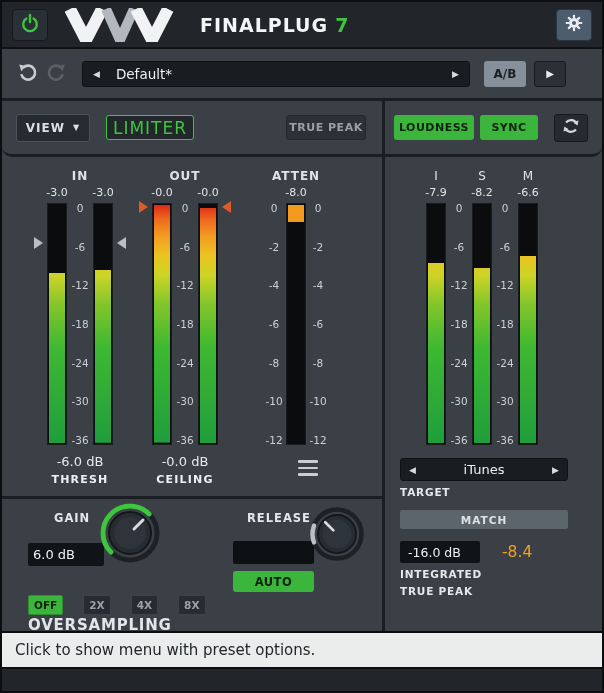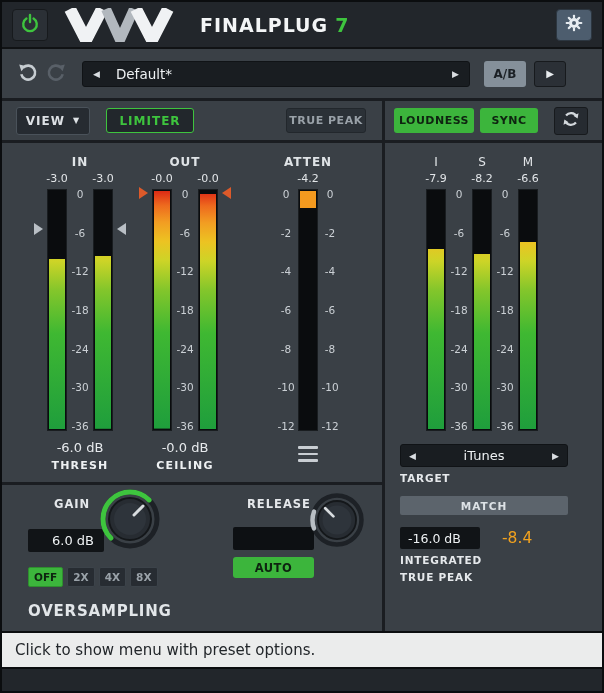--- a/index.html
+++ b/index.html
@@ -32,7 +32,7 @@
               color:#e8ecef; font-size:10px; display:flex; align-items:center; justify-content:center; cursor:pointer; }
 
   
-  .toolbar { height:42px; flex:0 0 auto; border-bottom:3px solid #1a1d21; display:flex; }
+  .toolbar { height:56px; flex:0 0 auto; border-bottom:3px solid #1a1d21; display:flex;border-radius:10px; }
   .toolbar-left { width:383px; border-right:3px solid #1a1d21; display:flex; align-items:center; padding:0 14px; }
   .toolbar-right { flex:1; display:flex; align-items:center; padding:0 6px; }
   .view-btn { width:74px; height:28px; background:#262b31; border:1px solid #4a525a; border-radius:3px;

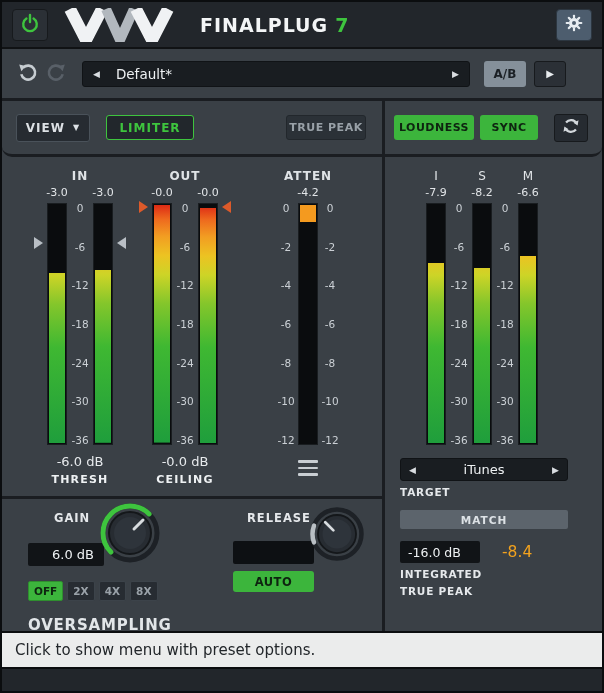--- a/index.html
+++ b/index.html
@@ -40,7 +40,7 @@
               letter-spacing:1px; color:#dde1e5; cursor:pointer; }
   .view-btn .caret { font-size:8px; }
   .limiter-btn { margin-left:16px; width:88px; height:25px; background:#22272c; border:1px solid #3ec43e; border-radius:3px;
-                 color:#3ec43e; font-weight:bold; font-size:12px; letter-spacing:1px;
+                 color:#3ec43e; font-weight:normal; font-size:17px; letter-spacing:1px;
                  display:flex; align-items:center; justify-content:center; cursor:pointer; }
   .truepeak-btn { margin-left:auto; margin-right:2px; width:80px; height:25px; background:#2b3137; border:1px solid #22272c;
                   border-radius:3px; color:#99a1a8; font-weight:bold; font-size:11px; letter-spacing:0.5px;

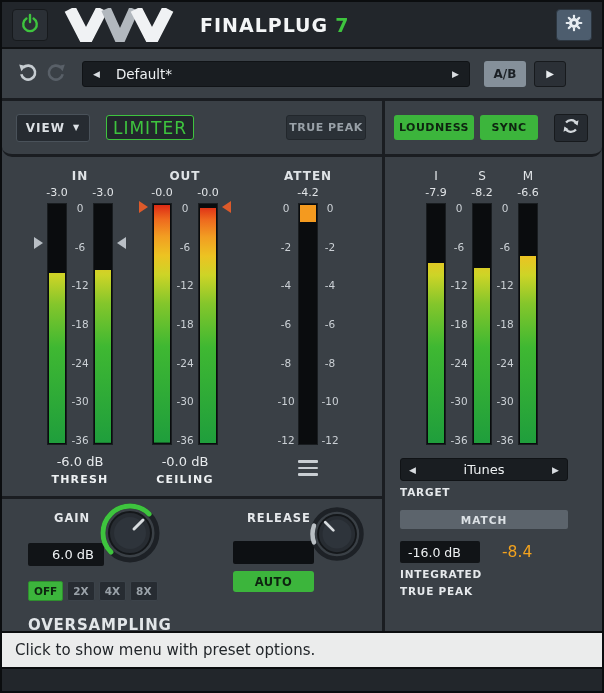--- a/index.html
+++ b/index.html
@@ -281,7 +281,7 @@
           <div class="rlabel">CEILING</div>
         </div>
 
-        <div class="mgroup" style="left:272px; width:68px;text-align:right;">
+        <div class="mgroup" style="left:260px; width:68px;text-align:right;">
           <div class="glabel">ATTEN</div>
           <div class="vals" style="justify-content:center;">
             <span class="v">-4.2</span>

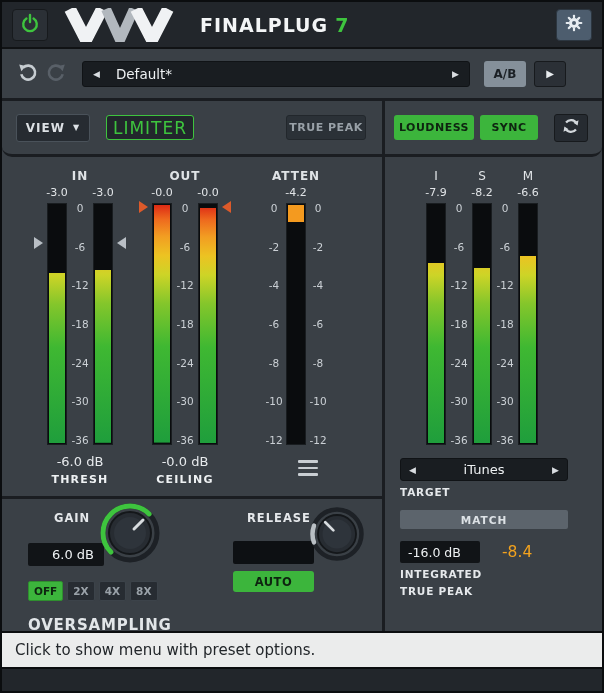--- a/index.html
+++ b/index.html
@@ -284,7 +284,7 @@
         <div class="mgroup" style="left:260px; width:68px;text-align:right;">
           <div class="glabel">ATTEN</div>
           <div class="vals" style="justify-content:center;">
-            <span class="v">-4.2</span>
+            <span class="v">-8.0</span>
           </div>
           <div class="bars">
             <div class="scale side">

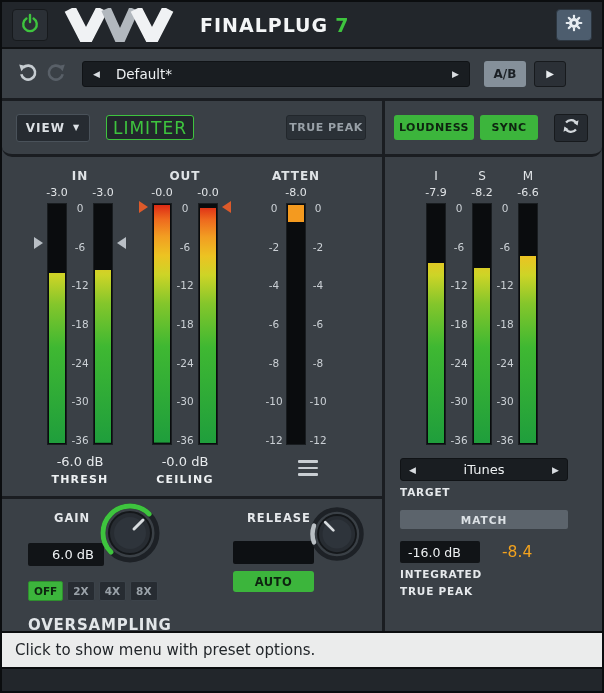--- a/index.html
+++ b/index.html
@@ -89,7 +89,7 @@
   
   .ctl-label { position:absolute; font-size:11.5px; font-weight:bold; letter-spacing:1px; color:#e4e7ea; }
   .dark-field { position:absolute; background:#111417; border-radius:2px; color:#eef1f3; font-size:13px;
-                display:flex; align-items:center; padding-left:24px; }
+                display:flex; align-items:center; padding-left:5px; }
   .knob { position:absolute; cursor:pointer; }
   .auto-btn { position:absolute; left:231px; top:72px; width:81px; height:21px; font-size:11.5px; }
   .os-row { position:absolute; left:26px; top:82px; display:flex; gap:4px; }

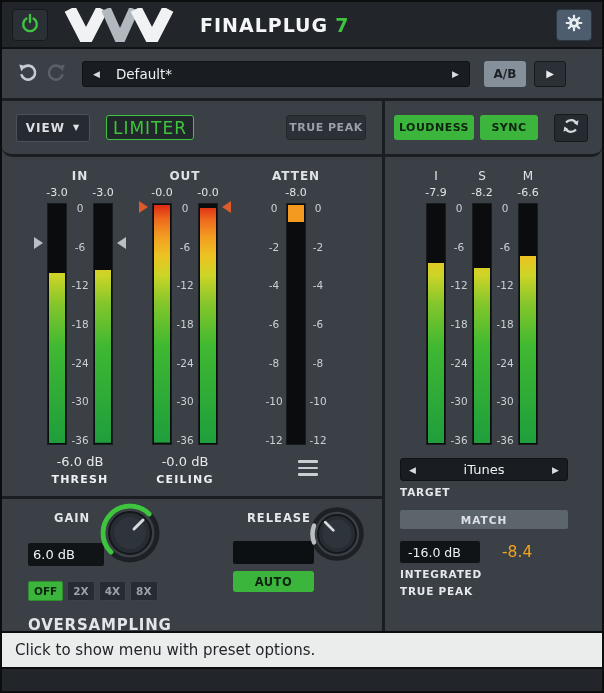--- a/index.html
+++ b/index.html
@@ -92,7 +92,7 @@
                 display:flex; align-items:center; padding-left:5px; }
   .knob { position:absolute; cursor:pointer; }
   .auto-btn { position:absolute; left:231px; top:72px; width:81px; height:21px; font-size:11.5px; }
-  .os-row { position:absolute; left:26px; top:82px; display:flex; gap:4px; }
+  .os-row { position:absolute; left:26px; top:96px; display:flex; gap:20px; }
   .os-btn { min-width:26px; height:20px; padding:0 5px; background:#272c32; border:1px solid #3c434a; border-radius:2px;
             color:#9aa2a9; font-size:10.5px; font-weight:bold; display:flex; align-items:center; justify-content:center; cursor:pointer; }
   .os-btn.on { background:#3cb53c; border-color:#2f8f2f; color:#0e2410; }

